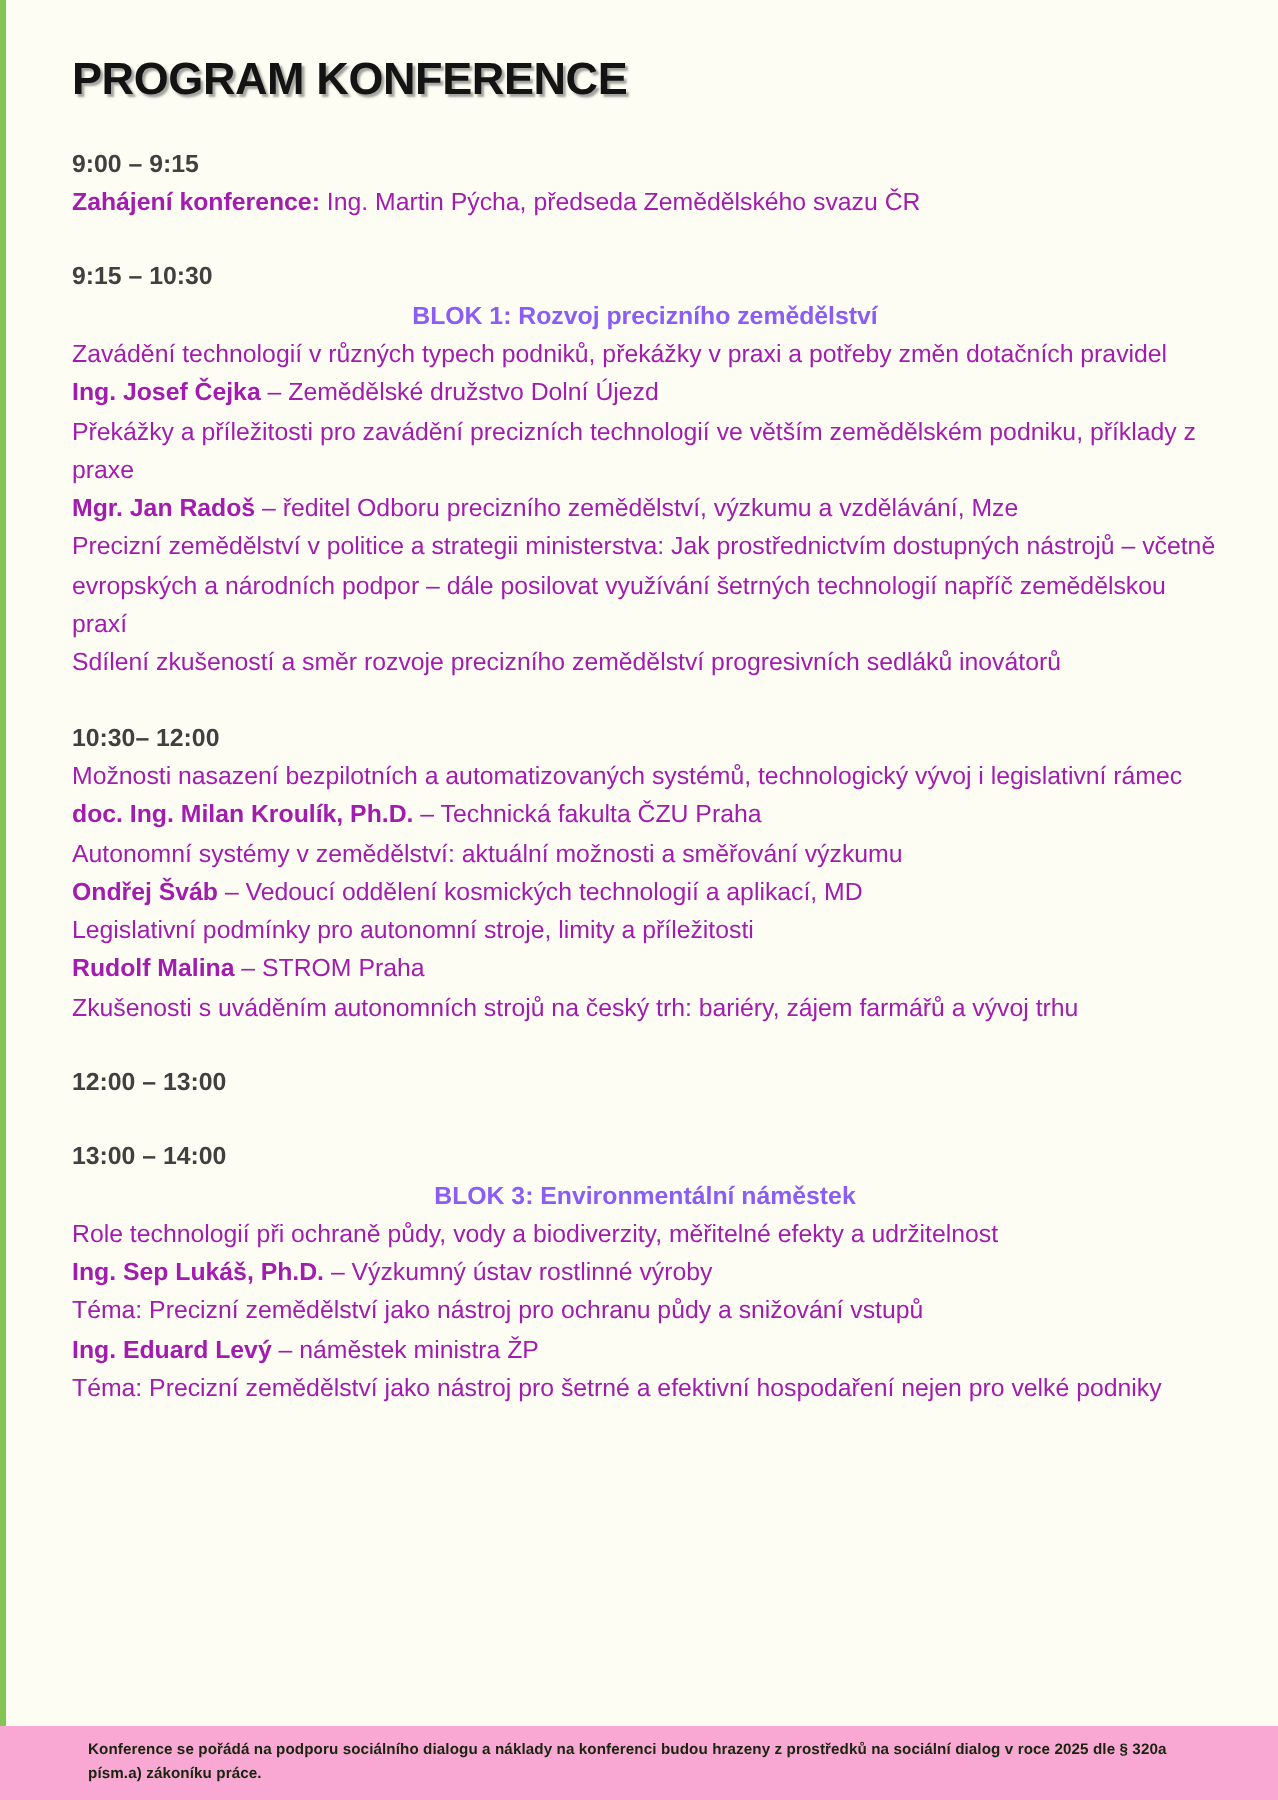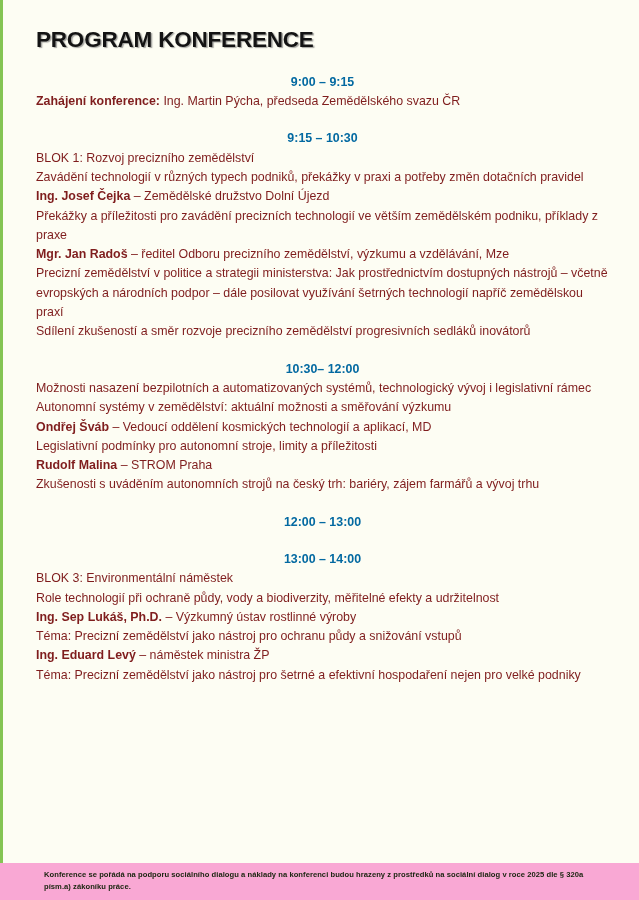--- a/index.html
+++ b/index.html
@@ -67,8 +67,7 @@
     font-size: 12.4px;
     font-weight: bold;
     line-height: 19.3px;
-    color: #0369a1;
-    text-align: center;
+    color: #404040;
   }
   .block-name {
     font-size: 12.4px;

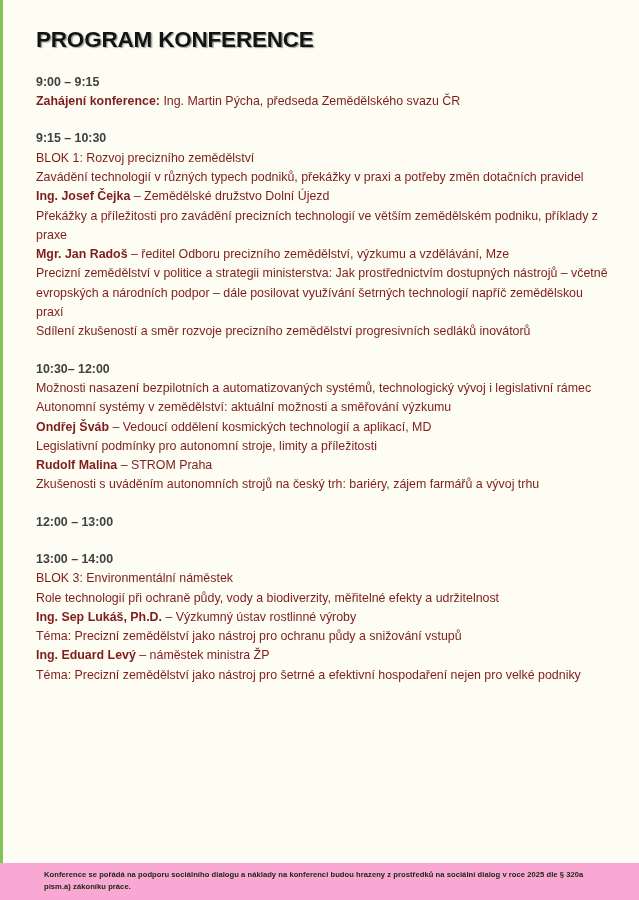--- a/index.html
+++ b/index.html
@@ -57,7 +57,7 @@
   .line {
     font-size: 12.4px;
     line-height: 19.3px;
-    color: #7f1d1d;
+    color: #a21caf;
     white-space: pre-wrap;
   }
   .line .b {

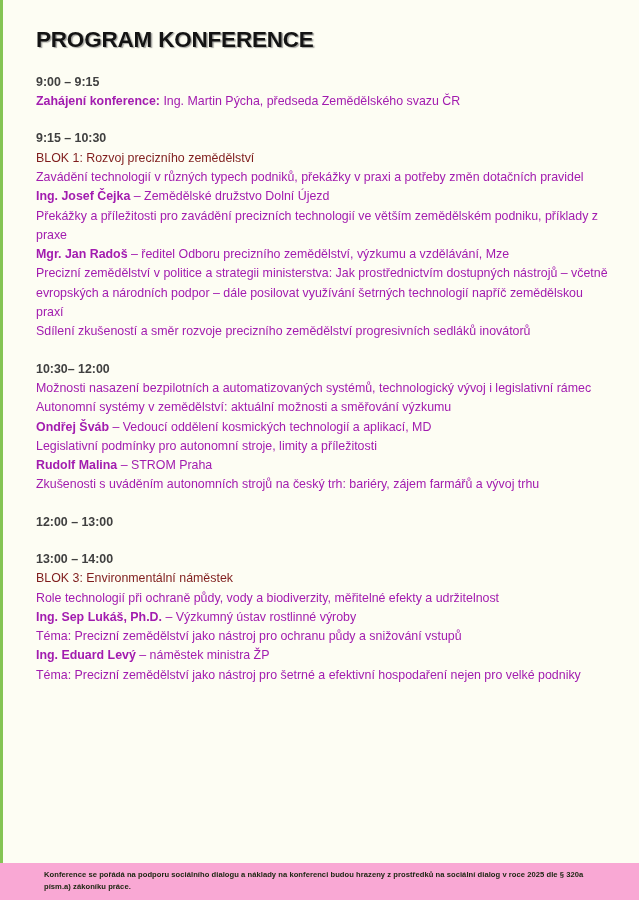--- a/index.html
+++ b/index.html
@@ -71,9 +71,10 @@
   }
   .block-name {
     font-size: 12.4px;
-    font-weight: normal;
+    font-weight: bold;
     line-height: 19.3px;
-    color: #7f1d1d;
+    color: #8b5cf6;
+    text-align: center;
   }
   .footer-band {
     position: absolute;

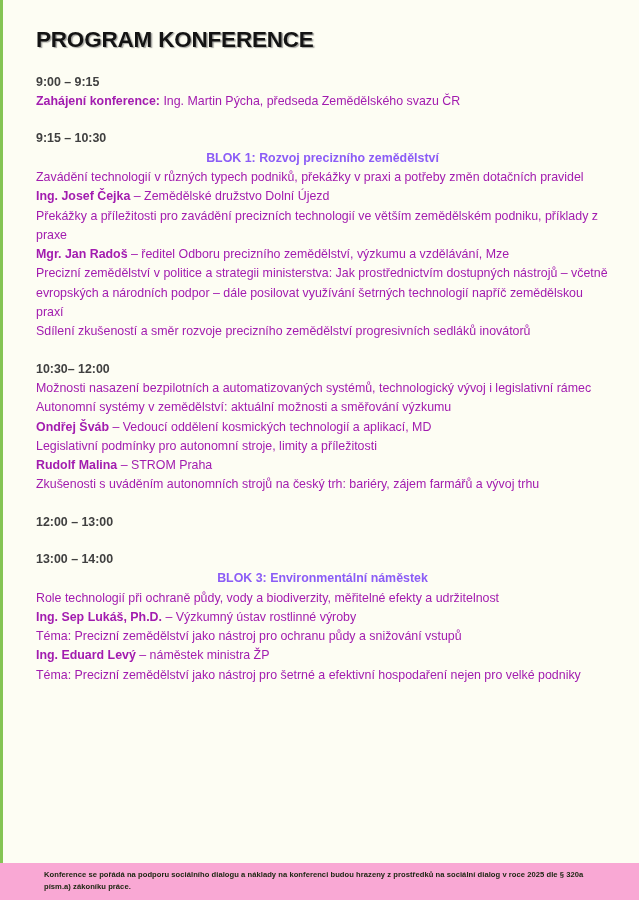--- a/index.html
+++ b/index.html
@@ -121,6 +121,7 @@
         <div class="block">
           <div class="time">10:30– 12:00</div>
           <div class="line">Možnosti nasazení bezpilotních a automatizovaných systémů, technologický vývoj i legislativní rámec</div>
+          <div class="line"><span class="b">doc. Ing. Milan Kroulík, Ph.D.</span><span> – Technická fakulta ČZU Praha</span></div>
           <div class="line">Autonomní systémy v zemědělství: aktuální možnosti a směřování výzkumu</div>
           <div class="line"><span class="b">Ondřej Šváb</span><span> – Vedoucí oddělení kosmických technologií a aplikací, MD</span></div>
           <div class="line">Legislativní podmínky pro autonomní stroje, limity a příležitosti</div>

